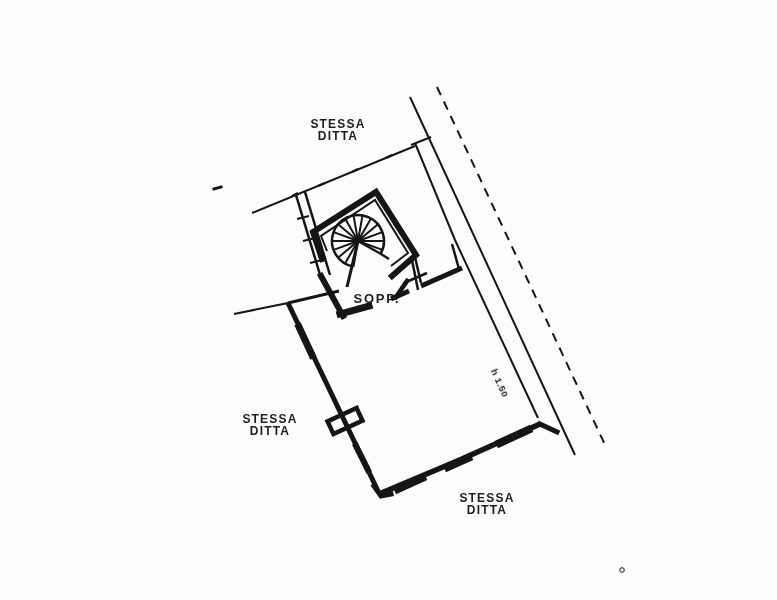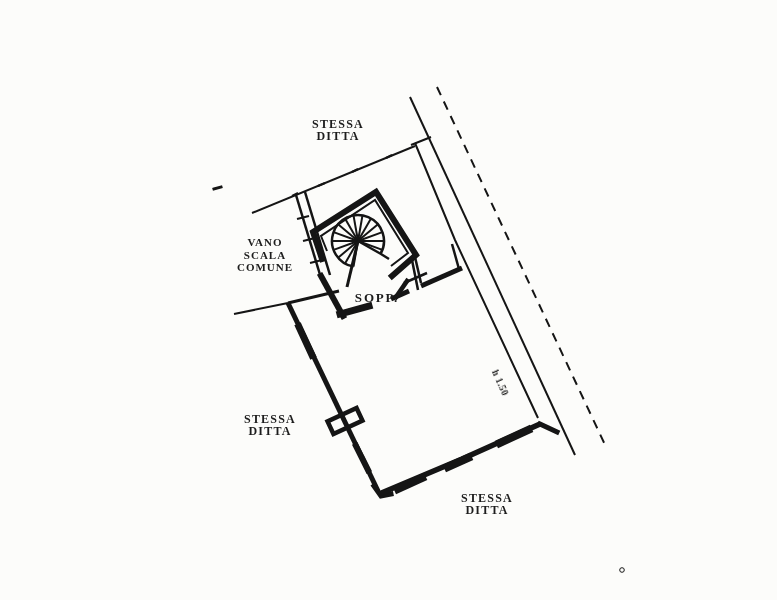--- a/index.html
+++ b/index.html
@@ -7,7 +7,7 @@
   #stage{
     position:relative;width:777px;height:600px;overflow:hidden;
     background:var(--bg);
-    font-family:Liberation Serif, serif;
+    font-family:Liberation Sans, sans-serif;
   }
   #plan{position:absolute;left:0;top:0;filter:blur(.35px) contrast(1.08);}
   #plan path,#plan line,#plan circle,#plan rect{stroke:var(--ink);fill:none;}

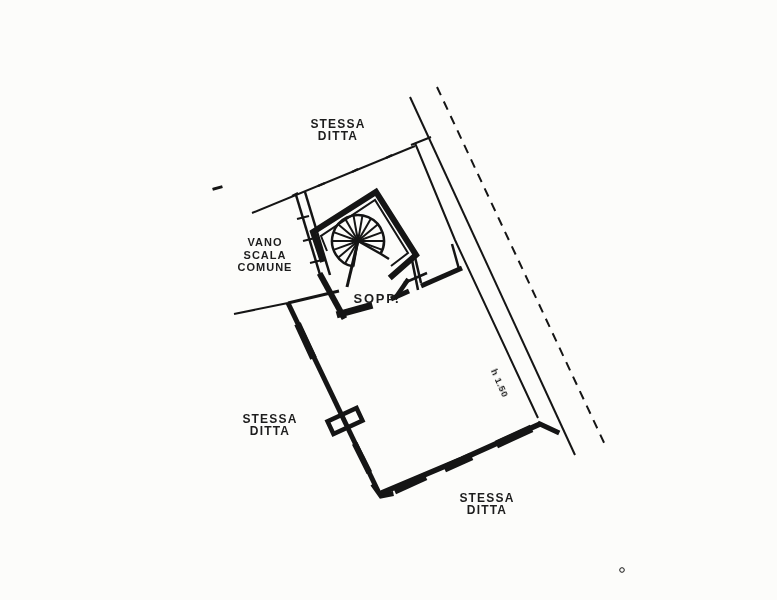--- a/index.html
+++ b/index.html
@@ -131,11 +131,6 @@
     <div>DITTA</div>
   </div>
 
-  <div class="lbl three" style="left:265px;top:255px">
-    <div>VANO</div>
-    <div>SCALA</div>
-    <div>COMUNE</div>
-  </div>
 
   <div class="lbl sopp" style="left:377px;top:298px">SOPP.</div>
 

